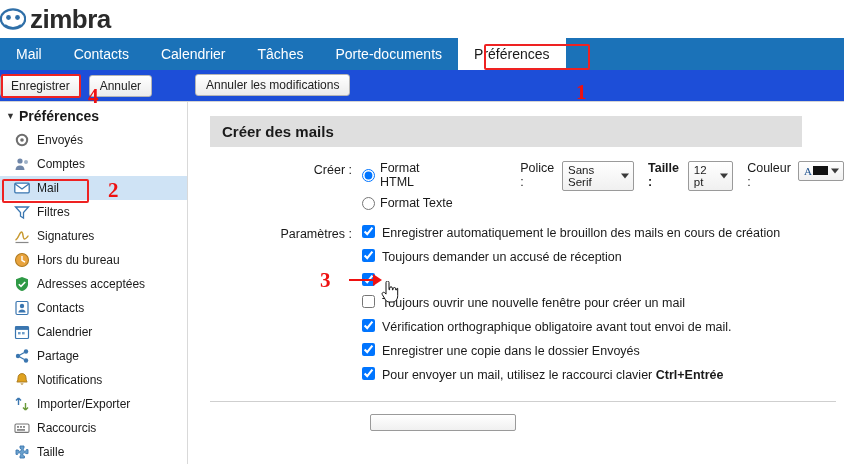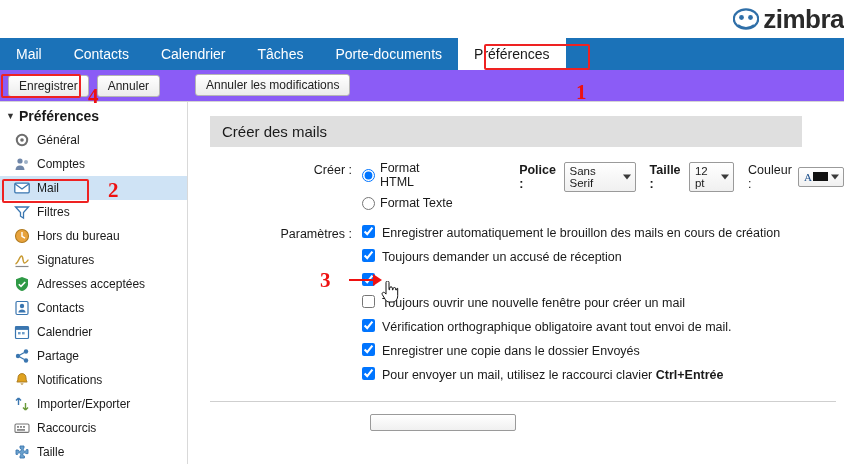--- a/index.html
+++ b/index.html
@@ -20,8 +20,6 @@
     background: #ffffff;
     display: flex;
     align-items: center;
-    padding-left: 8px;
-    justify-content: flex-end;
   }
   .logo-wrap { display:flex; align-items:center; gap:4px; }
   .logo-mark { width: 26px; height: 24px; position: relative; }

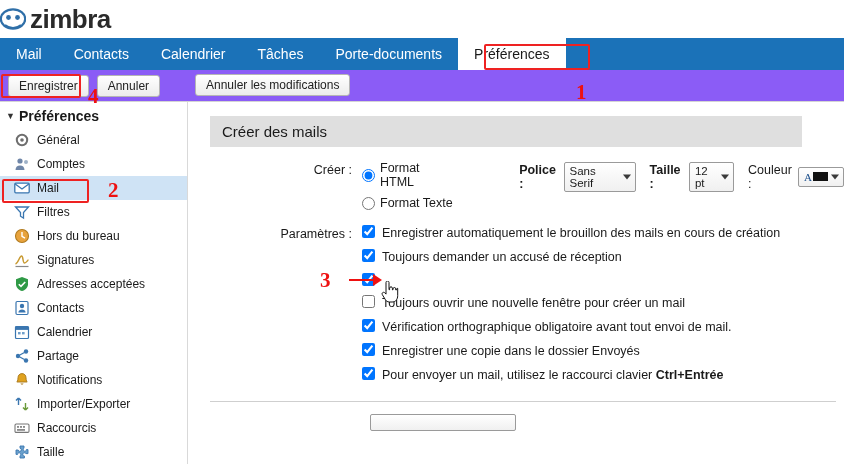--- a/index.html
+++ b/index.html
@@ -56,11 +56,10 @@
   
   .toolbar {
     height: 32px;
-    background: #8b5cf6;
+    background: #1d4ed8;
     border-bottom: 1px solid #d4d4d4;
     display: flex;
     align-items: center;
-    padding-left: 8px;
     gap: 8px;
     position: relative;
   }

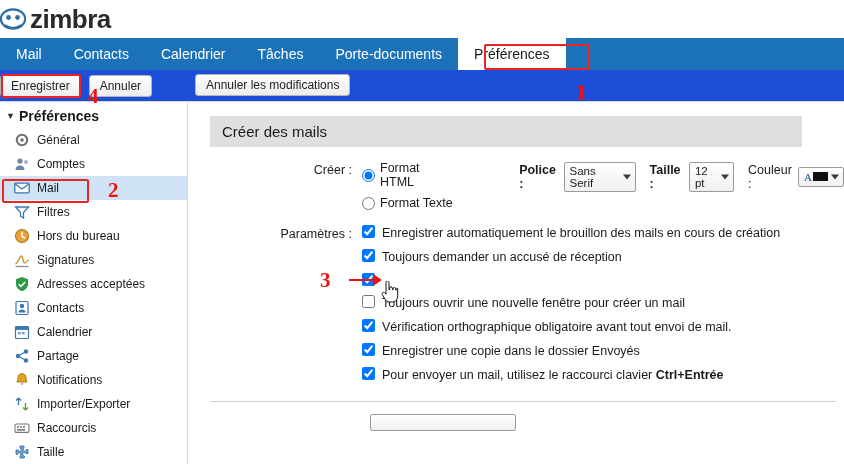--- a/index.html
+++ b/index.html
@@ -280,7 +280,7 @@
             <circle cx="8" cy="8" r="1.8" fill="#6e6e6e"></circle>
           </svg>
       </span>
-      <span class="label">Général</span>
+      <span class="label">Envoyés</span>
     </div>
 
     <div class="side-item">

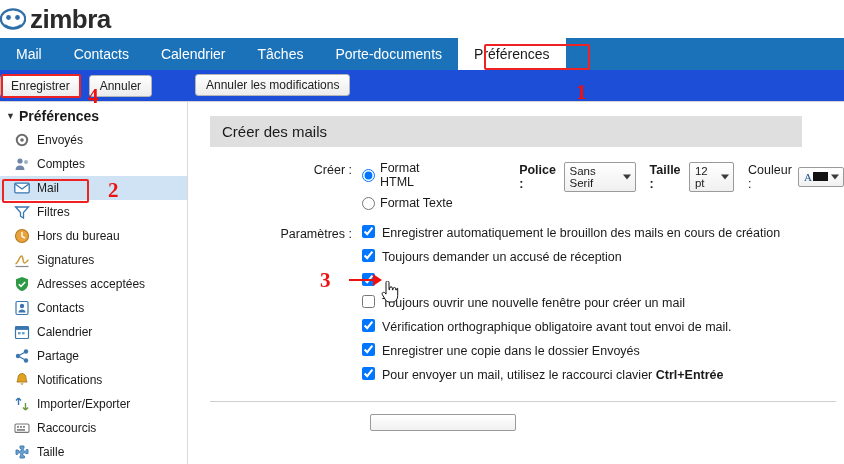--- a/index.html
+++ b/index.html
@@ -128,7 +128,7 @@
   .section-title {
     background: #dfdfdf;
     font-size: 15px;
-    font-weight: normal;
+    font-weight: bold;
     padding: 7px 12px;
     color: #1a1a1a;
     width: 592px;

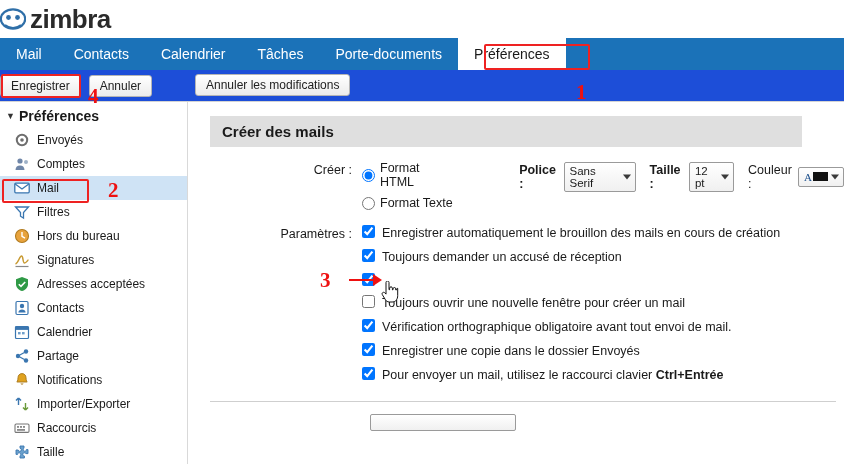--- a/index.html
+++ b/index.html
@@ -143,7 +143,7 @@
     padding-top: 2px;
   }
   .rowbody { flex: 1; }
-  .inline { display: flex; align-items: center; gap: 6px; flex-wrap: nowrap; }
+  .inline { display: flex; align-items: flex-start; gap: 6px; flex-wrap: nowrap; }
   .radio-line { display: flex; align-items: center; gap: 5px; margin-bottom: 3px; }
   input[type="radio"], input[type="checkbox"] { margin: 0; }
   .selbox {

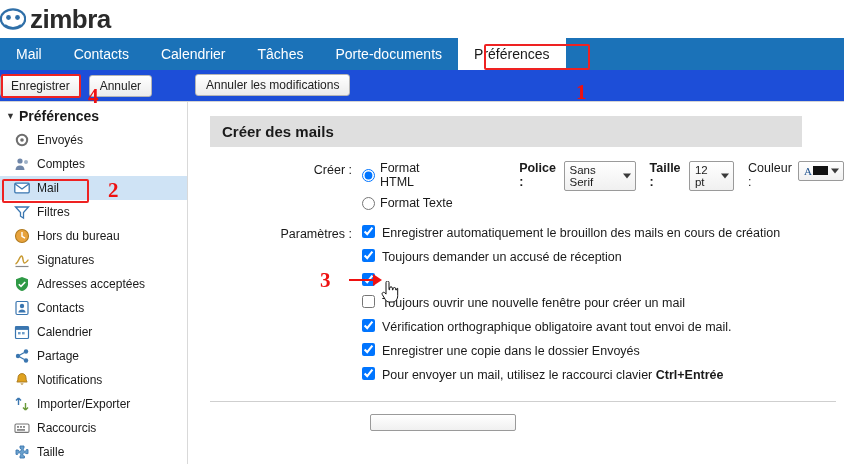--- a/index.html
+++ b/index.html
@@ -435,7 +435,7 @@
               <input type="radio" name="fmt" checked="" style="">
               <span class="lbl">Format HTML</span>
             </div>
-            <span class="lbl" style="margin-left:22px; font-weight:bold;padding-left:47px;">Police :</span>
+            <span class="lbl" style="margin-left:22px; font-weight:normal;padding-left:47px;">Police :</span>
             <span class="selbox" style="min-width:72px;">
               <span>Sans Serif</span>
               <span class="arrow"></span>

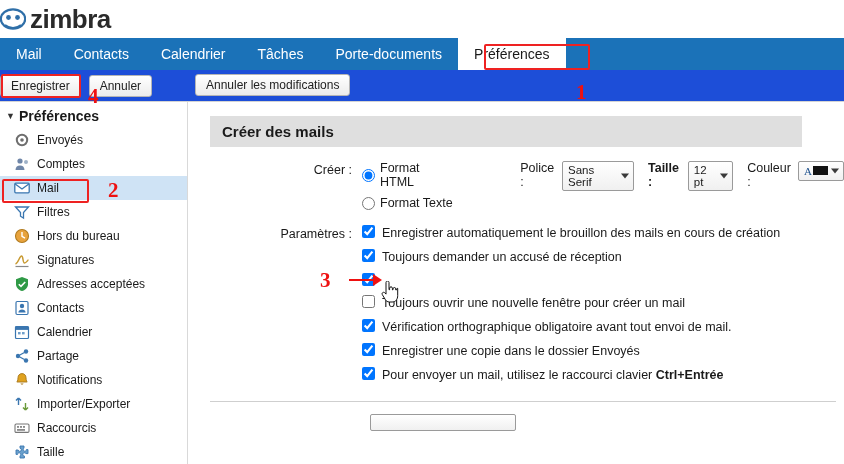--- a/index.html
+++ b/index.html
@@ -316,21 +316,21 @@
     <div class="side-item">
       <span class="ico">
         <svg width="16" height="16" viewBox="0 0 16 16">
+            <path d="M1.5 12c3-1 4-8 6-8s1 7 3 7 3-3 4-3" fill="none" stroke="#c89a32" stroke-width="1.5"></path>
+            <line x1="1.5" y1="14.5" x2="14.5" y2="14.5" stroke="#888" stroke-width="1.2"></line>
+          </svg>
+      </span>
+      <span class="label">Signatures</span>
+    </div>
+
+    <div class="side-item">
+      <span class="ico">
+        <svg width="16" height="16" viewBox="0 0 16 16">
             <circle cx="8" cy="8" r="6.5" fill="#e8a33d" stroke="#b07a1e" stroke-width="1.1"></circle>
             <path d="M8 4v4.3l3 1.8" fill="none" stroke="#ffffff" stroke-width="1.4"></path>
           </svg>
       </span>
       <span class="label">Hors du bureau</span>
-    </div>
-
-    <div class="side-item">
-      <span class="ico">
-        <svg width="16" height="16" viewBox="0 0 16 16">
-            <path d="M1.5 12c3-1 4-8 6-8s1 7 3 7 3-3 4-3" fill="none" stroke="#c89a32" stroke-width="1.5"></path>
-            <line x1="1.5" y1="14.5" x2="14.5" y2="14.5" stroke="#888" stroke-width="1.2"></line>
-          </svg>
-      </span>
-      <span class="label">Signatures</span>
     </div>
 
     <div class="side-item">

